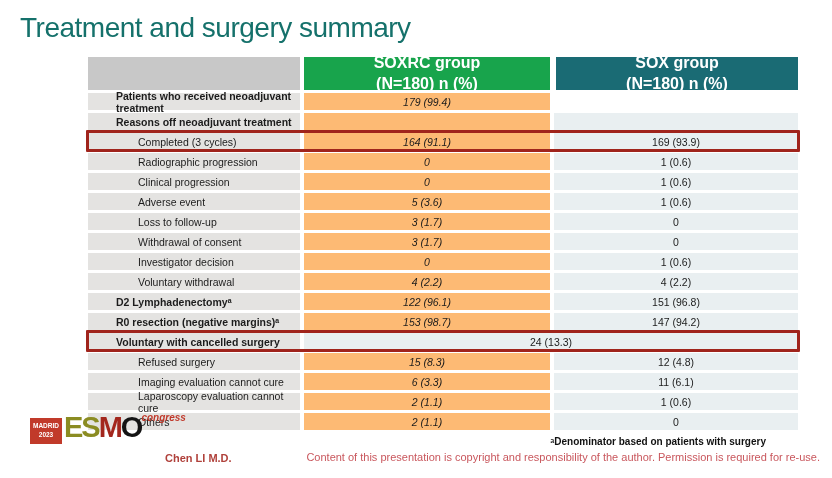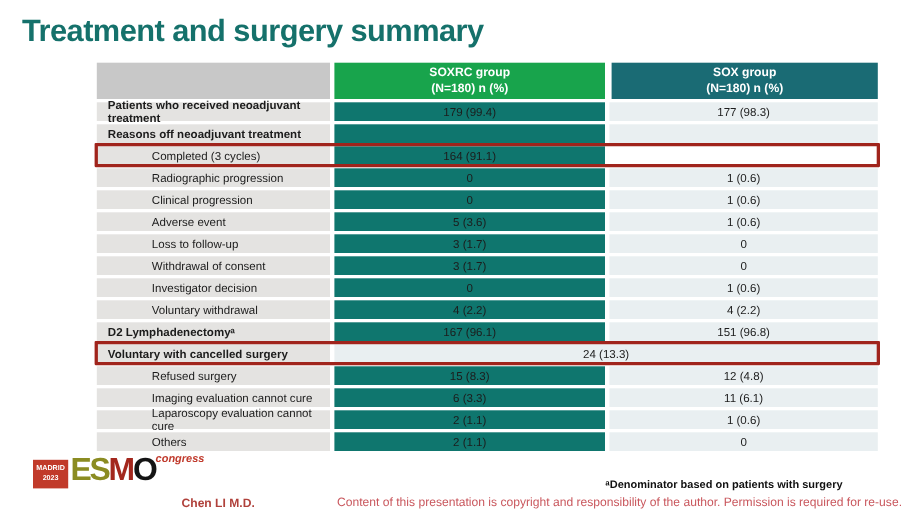--- a/index.html
+++ b/index.html
@@ -7,7 +7,7 @@
   body { font-family:"Liberation Sans", sans-serif; background:#ffffff; }
   .slide { position:relative; width:832px; height:478px; background:#ffffff; overflow:hidden; }
 
-  .title { position:absolute; left:20px; top:12px; font-size:28px; font-weight:bold;
+  .title { position:absolute; left:20px; top:12px; font-size:28px; font-weight:normal;
            color:#15716b; letter-spacing:-0.5px; }
 
   .table { position:absolute; left:88px; top:57px; width:710px; }

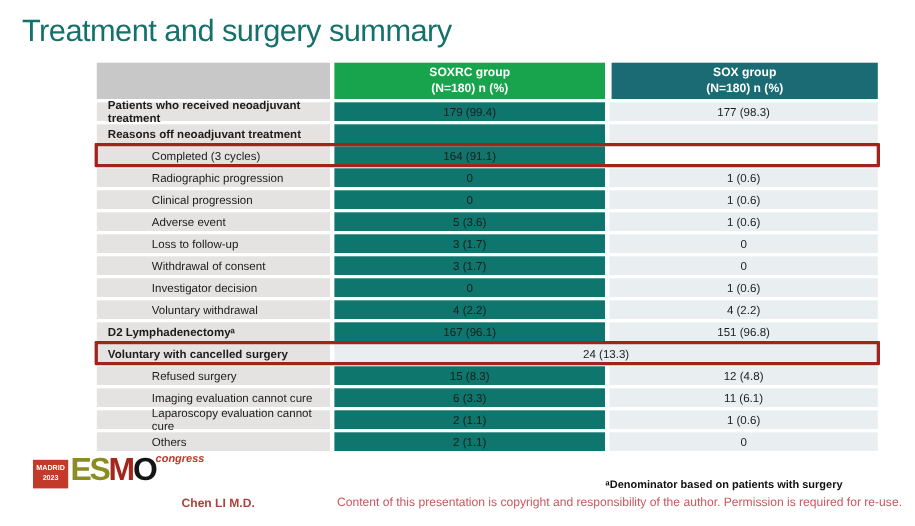--- a/index.html
+++ b/index.html
@@ -13,7 +13,7 @@
   .table { position:absolute; left:88px; top:57px; width:710px; }
   .thead { display:flex; margin-bottom:3px; }
   .th { height:33px; display:flex; flex-direction:column; justify-content:center;
-        align-items:center; color:#ffffff; font-weight:bold; font-size:11px; line-height:1.3; }
+        align-items:center; color:#ffffff; font-weight:bold; font-size:16px; line-height:1.3; }
   .th.empty { width:212px; background:#c8c8c8; margin-right:4px; }
   .th.g { width:246px; background:#18a44c; margin-right:6px; }
   .th.t { flex:1; background:#1a6b74; }

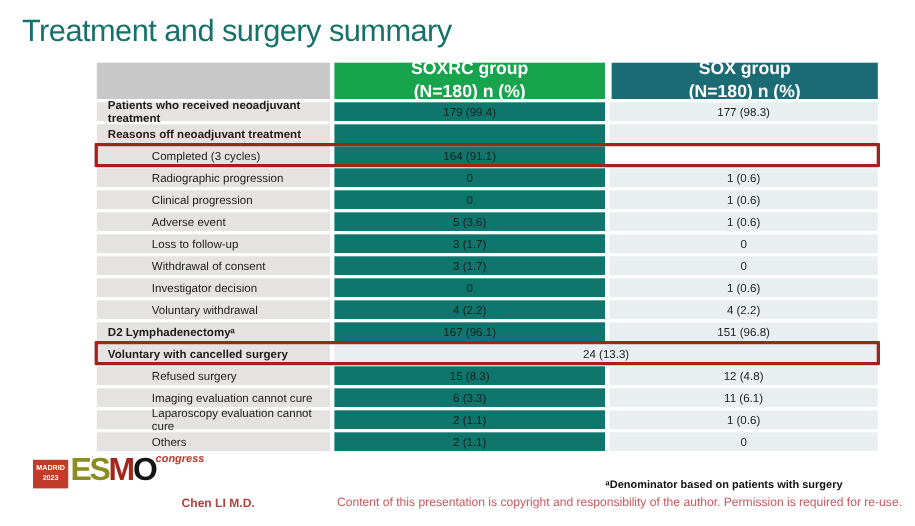--- a/index.html
+++ b/index.html
@@ -21,7 +21,7 @@
   .trow { display:flex; margin-bottom:3px; position:relative; height:17px;
           font-size:10.5px; color:#1c1c1c; }
   .c { display:flex; align-items:center; }
-  .c.label { width:212px; background:#e4e3e1; margin-right:4px; padding-left:10px; }
+  .c.label { width:212px; background:#e4e3e1; margin-right:4px; padding-left:28px; }
   .trow.i .c.label { padding-left:50px; }
   .trow.b .c.label { font-weight:bold; }
   .c.soxrc { width:246px; background:#0f766e; margin-right:4px; justify-content:center; }

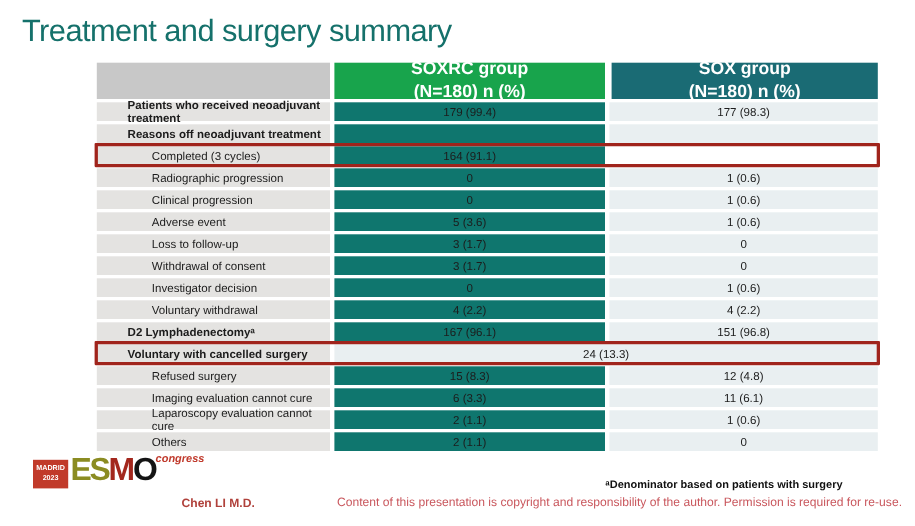--- a/index.html
+++ b/index.html
@@ -24,7 +24,7 @@
   .c.label { width:212px; background:#e4e3e1; margin-right:4px; padding-left:28px; }
   .trow.i .c.label { padding-left:50px; }
   .trow.b .c.label { font-weight:bold; }
-  .c.soxrc { width:246px; background:#0f766e; margin-right:4px; justify-content:center; }
+  .c.soxrc { width:246px; background:#fdba74; margin-right:4px; justify-content:center;font-style:italic; }
   .c.sox { flex:1; background:#e9eff1; justify-content:center; }
   .trow.hl::after { content:""; position:absolute; left:-2px; right:-2px; top:-3px; bottom:-2px;
                     border:3px solid #a0241c; border-radius:1px; pointer-events:none; z-index:2; }

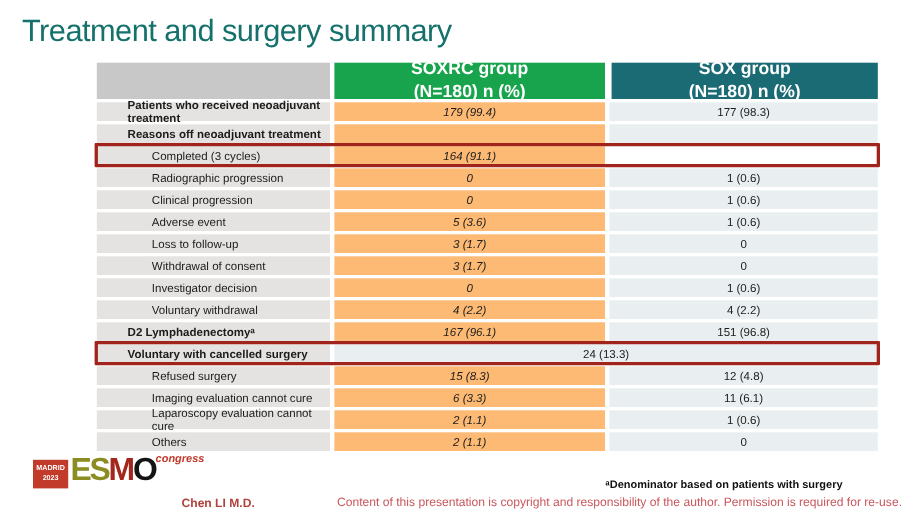--- a/index.html
+++ b/index.html
@@ -65,7 +65,6 @@
     <div class="trow b">
       <div class="c label">Patients who received neoadjuvant treatment</div>
       <div class="c soxrc">179 (99.4)</div>
-      <div class="c sox">177 (98.3)</div>
     </div>
     <div class="trow b">
       <div class="c label">Reasons off neoadjuvant treatment</div>

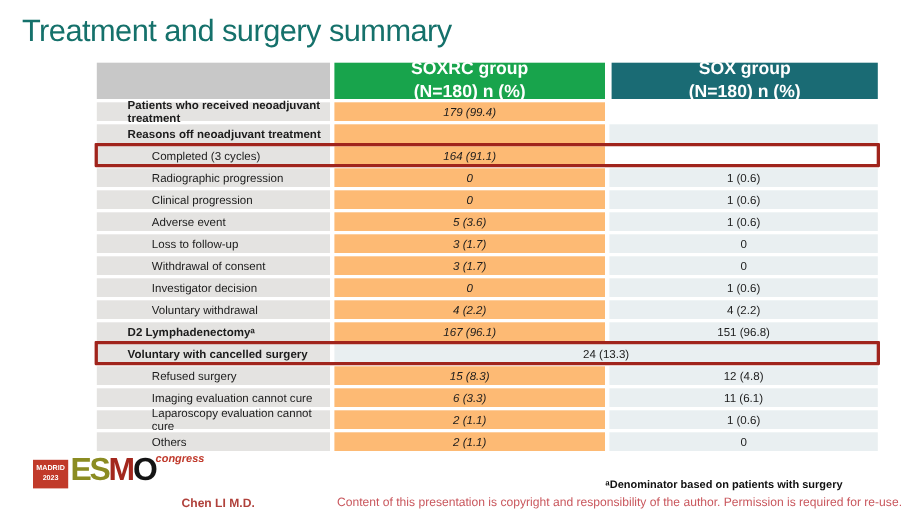--- a/index.html
+++ b/index.html
@@ -74,6 +74,7 @@
     <div class="trow i hl">
       <div class="c label">Completed (3 cycles)</div>
       <div class="c soxrc">164 (91.1)</div>
+      <div class="c sox">169 (93.9)</div>
     </div>
     <div class="trow i">
       <div class="c label">Radiographic progression</div>

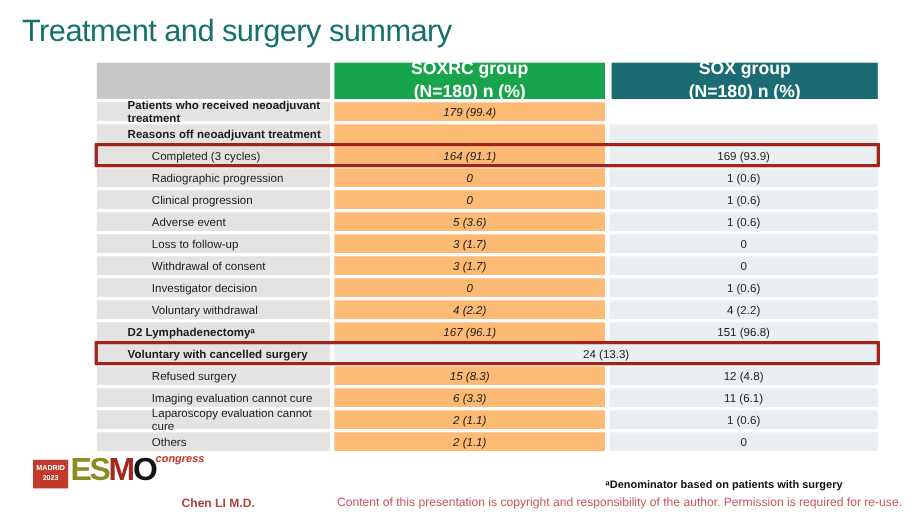--- a/index.html
+++ b/index.html
@@ -113,7 +113,7 @@
     </div>
     <div class="trow b">
       <div class="c label">D2 Lymphadenectomyᵃ</div>
-      <div class="c soxrc">167 (96.1)</div>
+      <div class="c soxrc">122 (96.1)</div>
       <div class="c sox">151 (96.8)</div>
     </div>
     <div class="trow b hl">

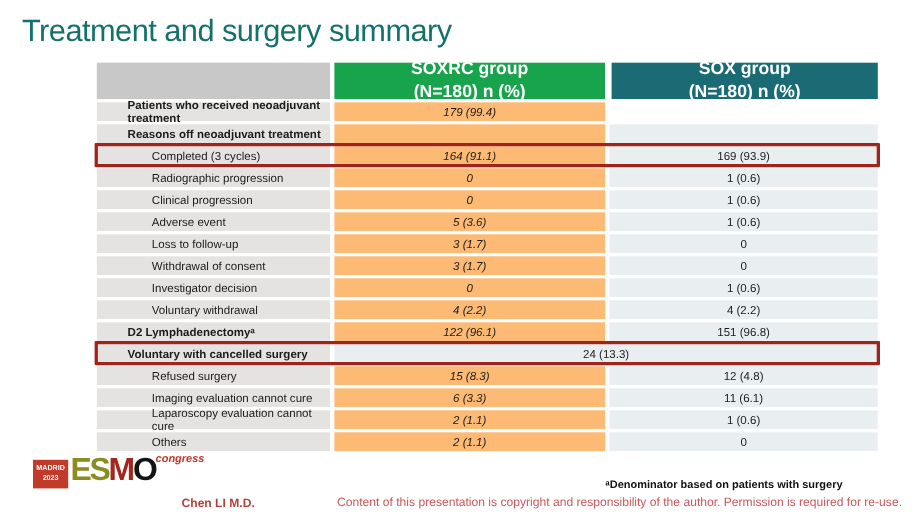--- a/index.html
+++ b/index.html
@@ -116,6 +116,11 @@
       <div class="c soxrc">122 (96.1)</div>
       <div class="c sox">151 (96.8)</div>
     </div>
+    <div class="trow b">
+      <div class="c label">R0 resection (negative margins)ᵃ</div>
+      <div class="c soxrc">153 (98.7)</div>
+      <div class="c sox">147 (94.2)</div>
+    </div>
     <div class="trow b hl">
       <div class="c label">Voluntary with cancelled surgery</div>
       <div class="c sox">24 (13.3)</div>

